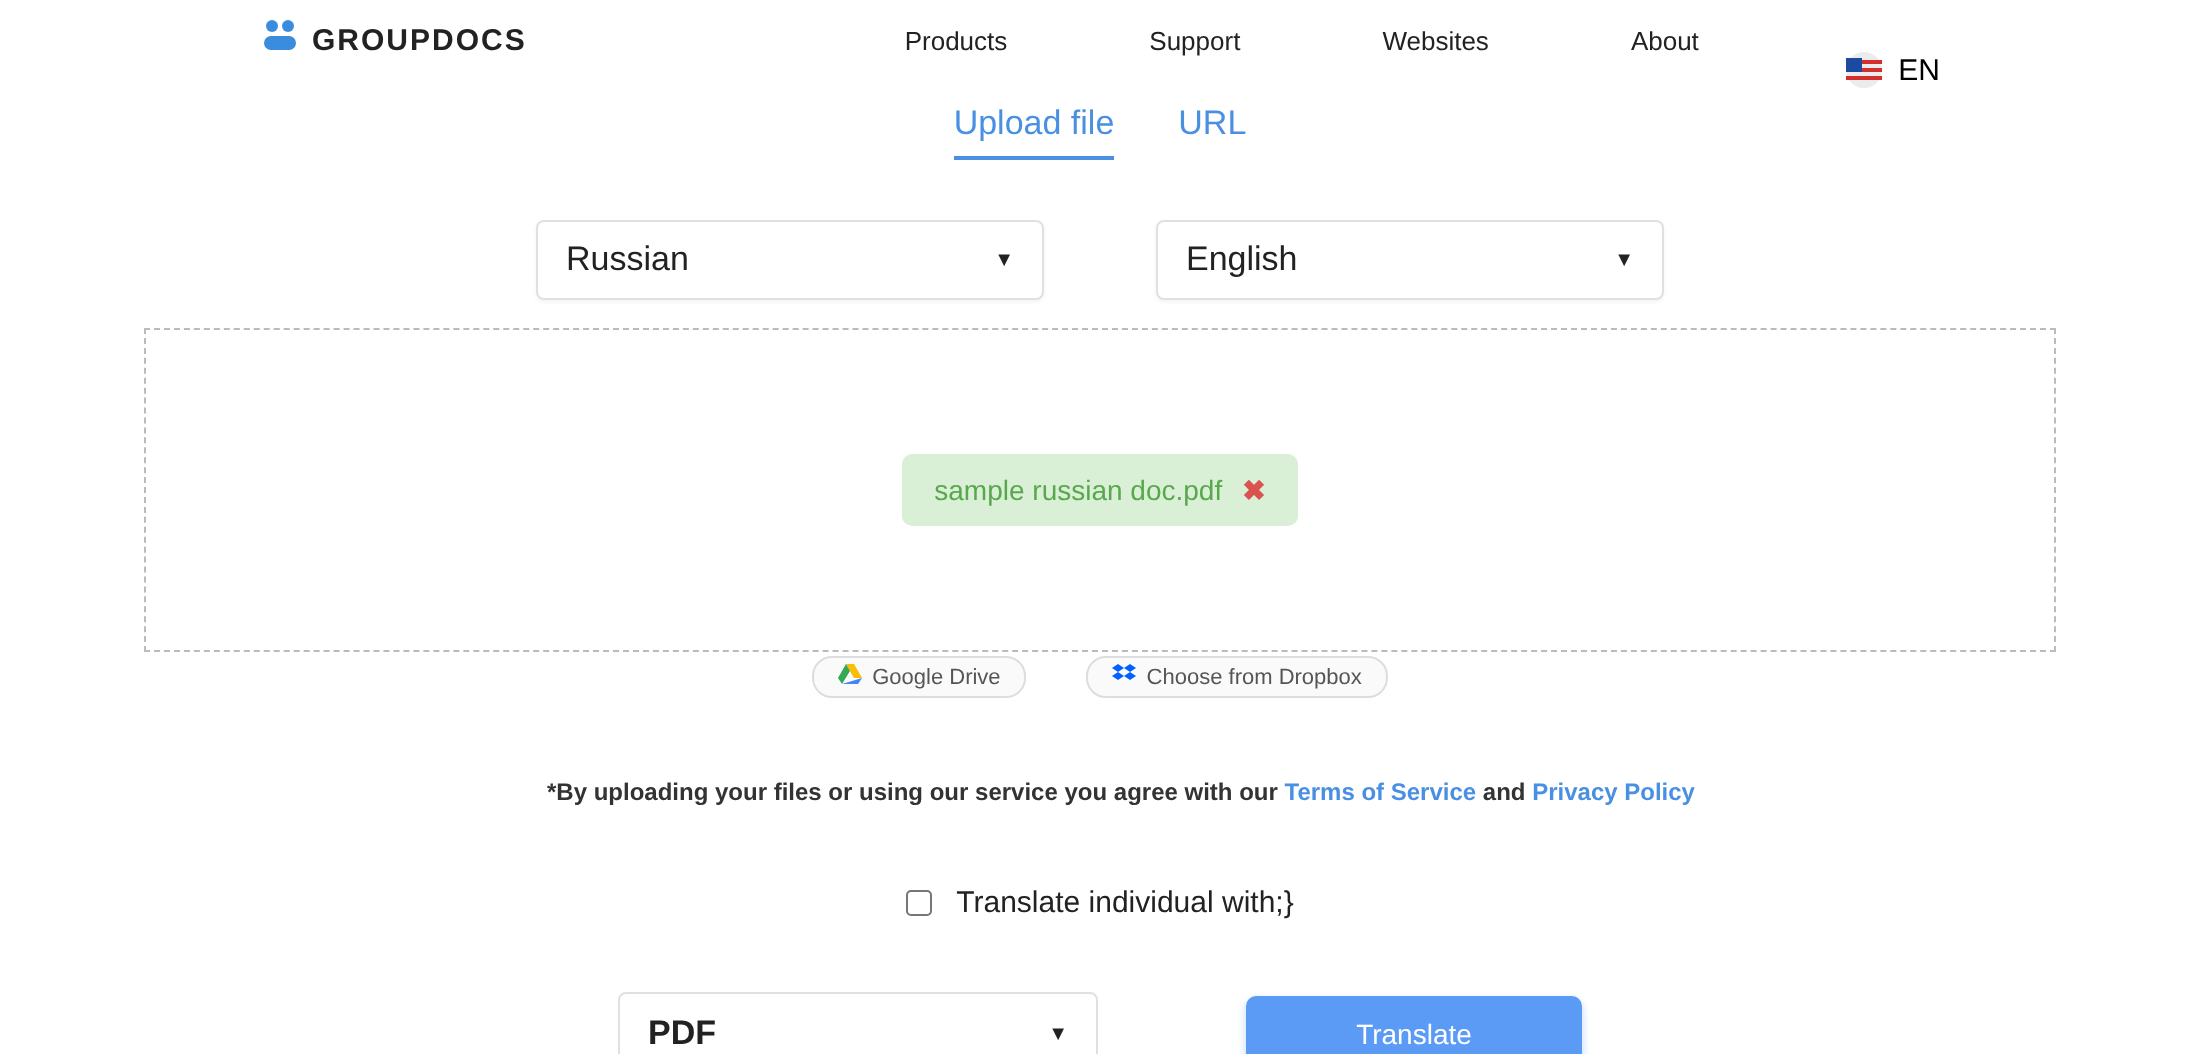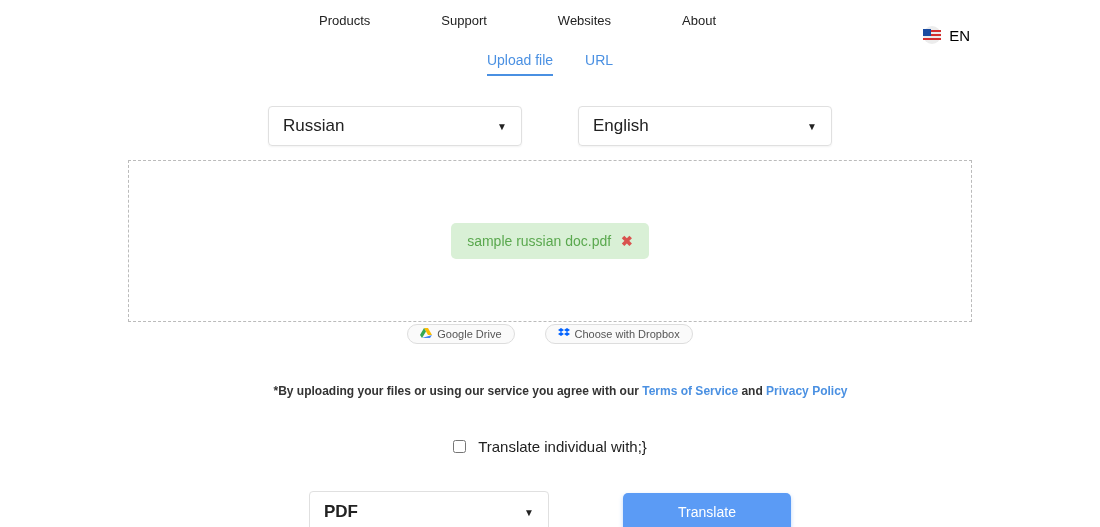--- a/index.html
+++ b/index.html
@@ -203,6 +203,16 @@
 <body>
 
 <div class="header">
+  <div class="logo">
+    <span class="logo-icon">
+      <svg width="20" height="18" viewBox="0 0 20 18">
+        <circle cx="6" cy="4" r="3" fill="#3a8dde"></circle>
+        <circle cx="14" cy="4" r="3" fill="#3a8dde"></circle>
+        <rect x="2" y="9" width="16" height="7" rx="3.5" fill="#3a8dde"></rect>
+      </svg>
+    </span>
+    <span>GROUPDOCS</span>
+  </div>
   <div class="nav">
     <span class="nav-item">Products</span>
     <span class="nav-item">Support</span>

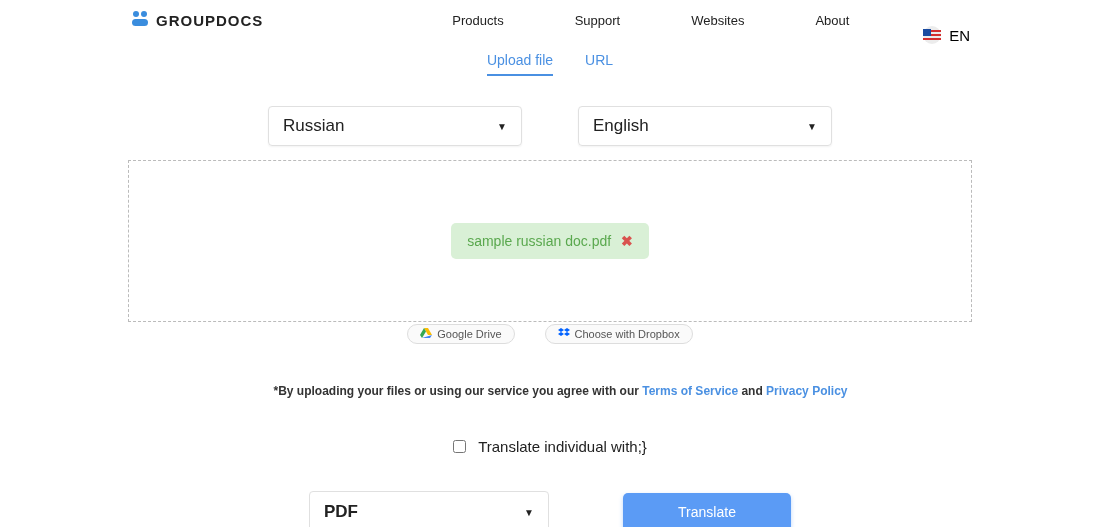--- a/index.html
+++ b/index.html
@@ -63,7 +63,7 @@
       justify-content: center;
       gap: 32px;
       margin-top: 12px;
-      font-size: 14px;
+      font-size: 17px;
       color: #4a90e2;
     }
     .tab {

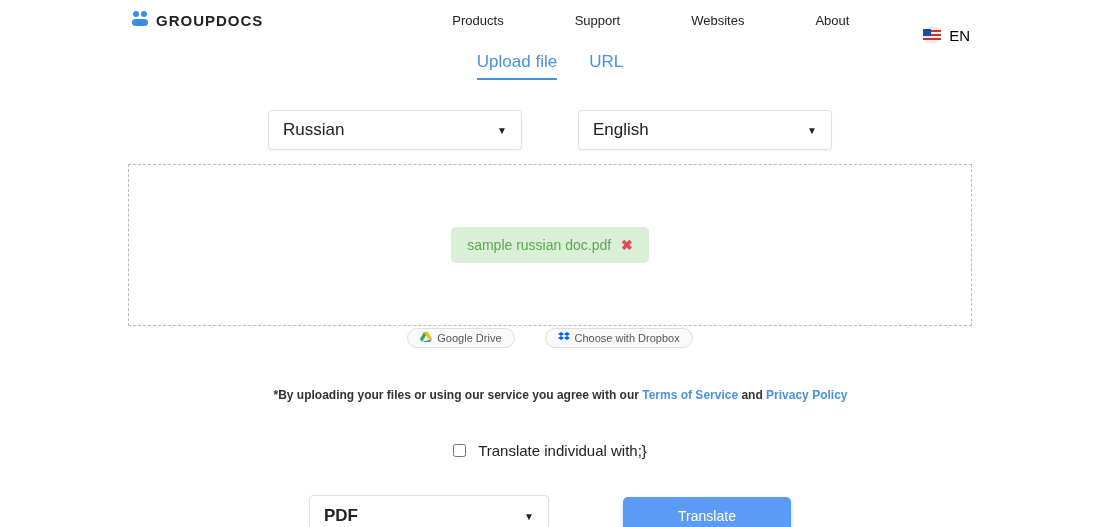--- a/index.html
+++ b/index.html
@@ -95,7 +95,7 @@
       color: #222;
     }
     .dropzone {
-      width: 844px;
+      width: 956px;
       height: 162px;
       border: 1px dashed #bbb;
       margin: 14px auto 0;

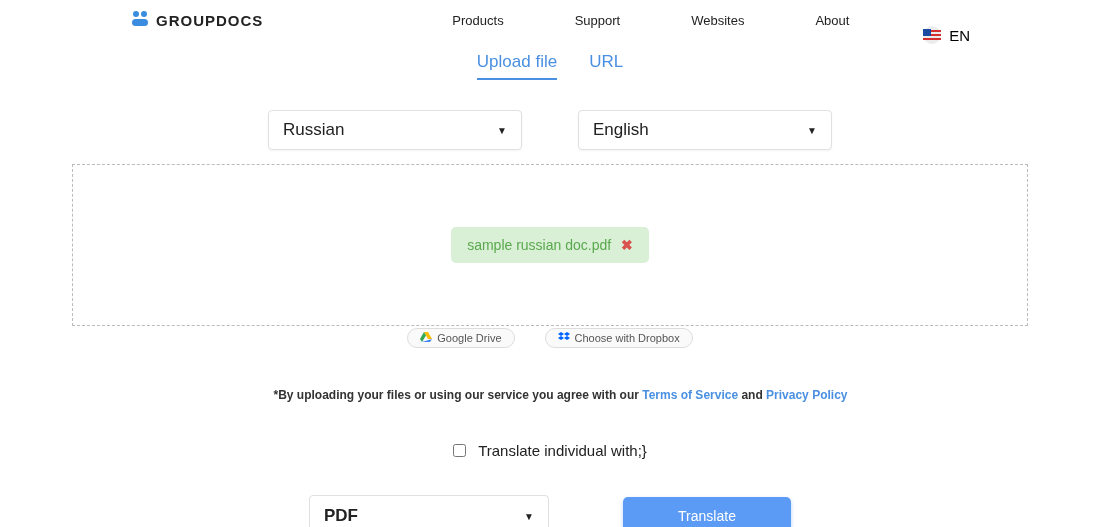--- a/index.html
+++ b/index.html
@@ -276,7 +276,7 @@
         <polygon points="9,4 12,6 9,8 6,6" fill="#0061ff"></polygon>
       </svg>
     </span>
-    <span>Choose with Dropbox</span>
+    <span>Choose from Dropbox</span>
   </div>
 </div>
 

